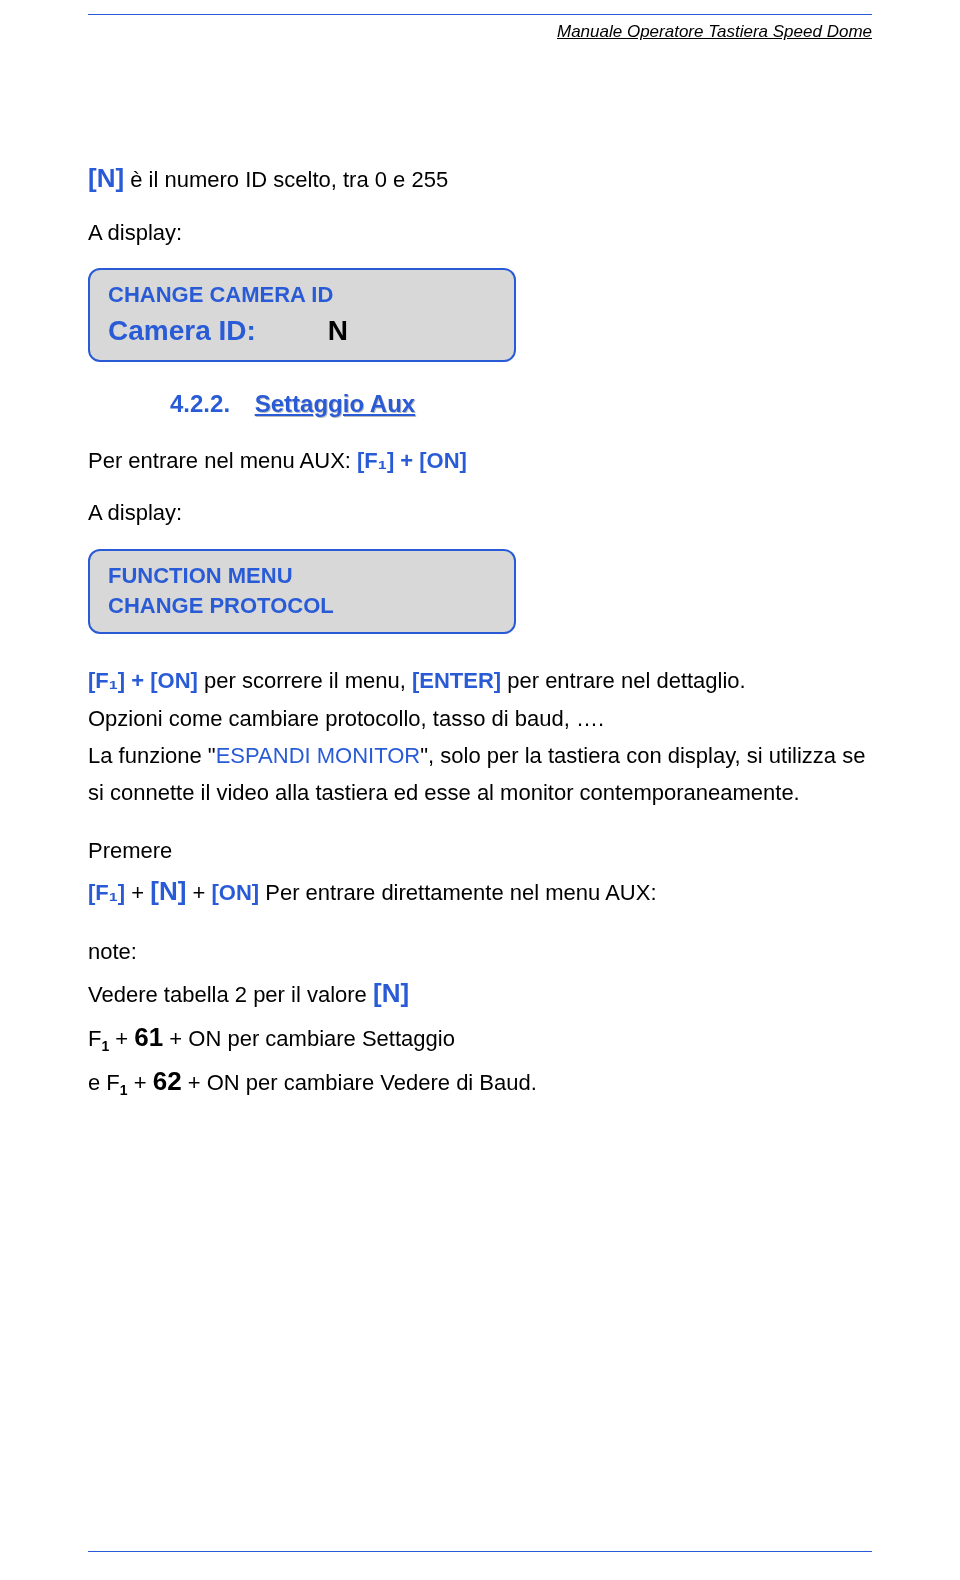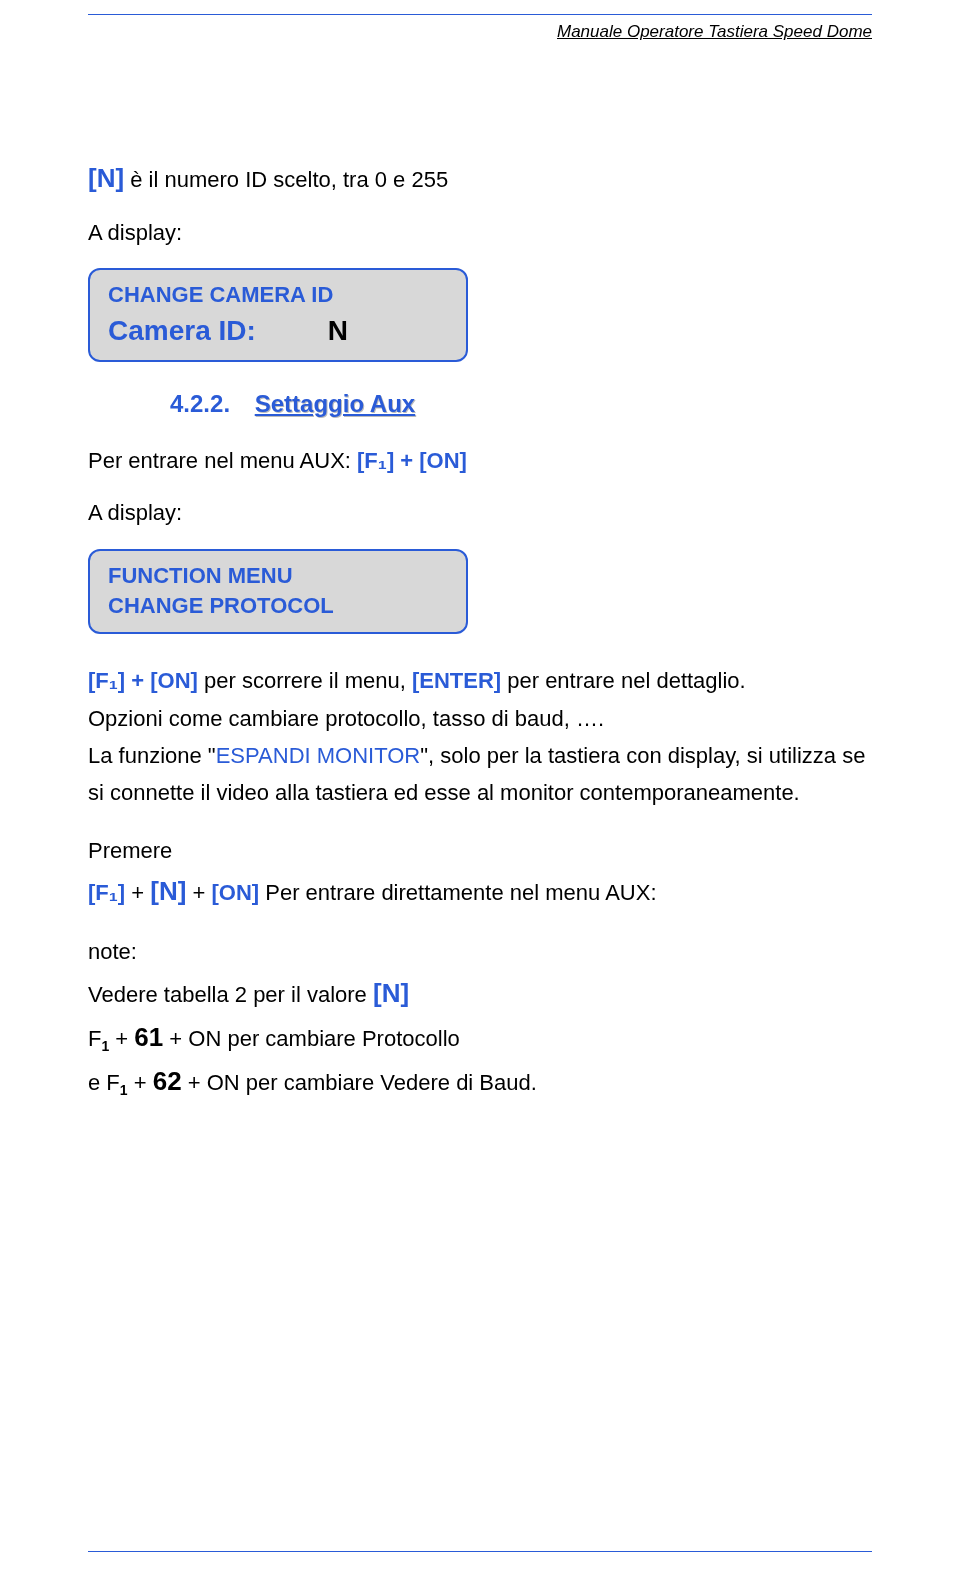--- a/index.html
+++ b/index.html
@@ -33,7 +33,7 @@
   .blue { color: #2a5bd7; font-weight: bold; }
   .blue-normal { color: #2a5bd7; }
   .box {
-    width: 380px;
+    width: 428px;
     background: #d8d8d8;
     border: 2px solid #2a5bd7;
     border-radius: 12px;

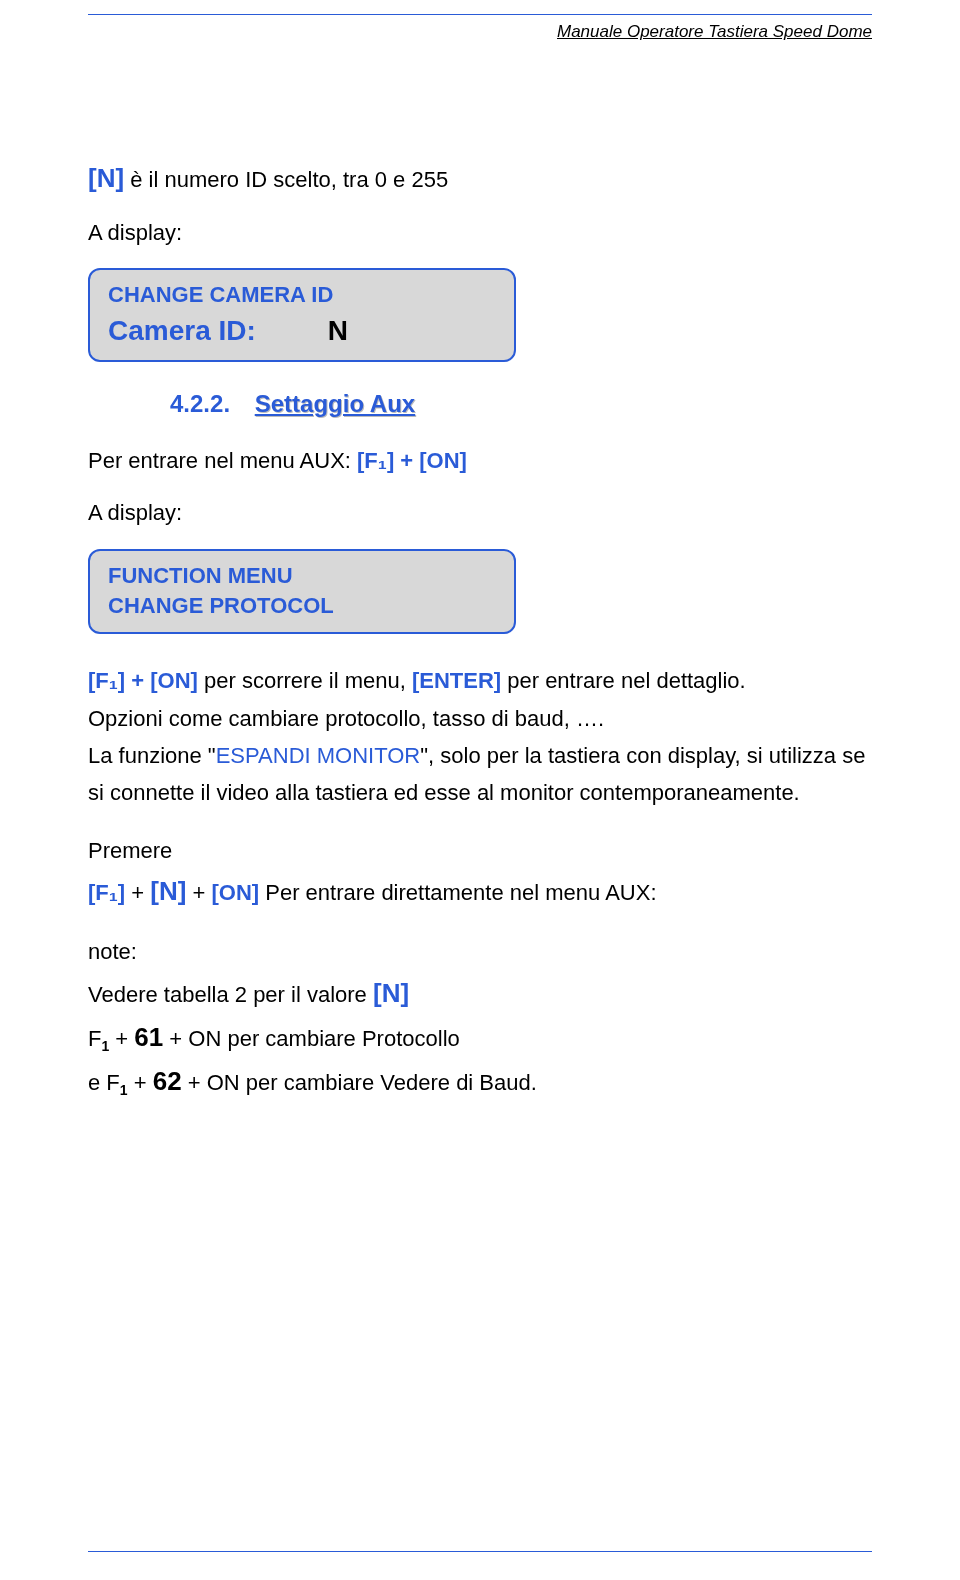--- a/index.html
+++ b/index.html
@@ -129,7 +129,7 @@
         <span>Vedere tabella 2 per il valore </span><span class="blue big-n">[N]</span>
       </span>
       <span class="blk">
-        <span>F</span><span class="sub1">1</span><span> + </span><span style="font-size:26px;font-weight:bold">61</span><span> + ON  per cambiare Protocollo</span>
+        <span>F</span><span class="sub1">1</span><span> + </span><span style="font-size:26px;font-weight:bold">61</span><span> + ON  per cambiare Settaggio</span>
       </span>
       <span class="blk">
         <span>e </span><span>F</span><span class="sub1">1</span><span> + </span><span style="font-size:26px;font-weight:bold">62</span><span> + ON per cambiare Vedere di Baud.</span>

